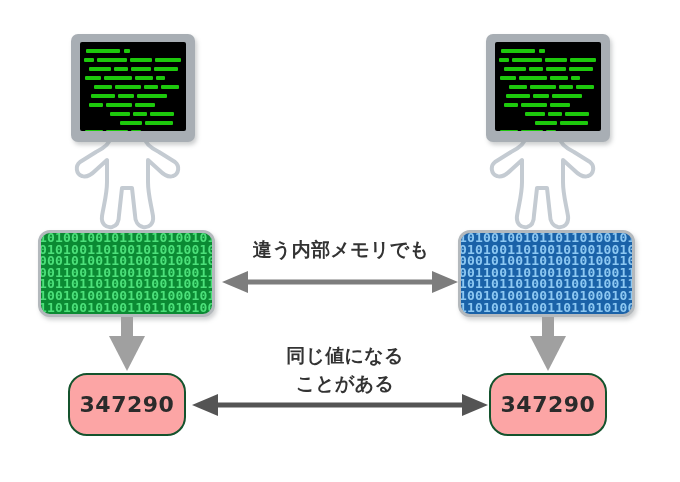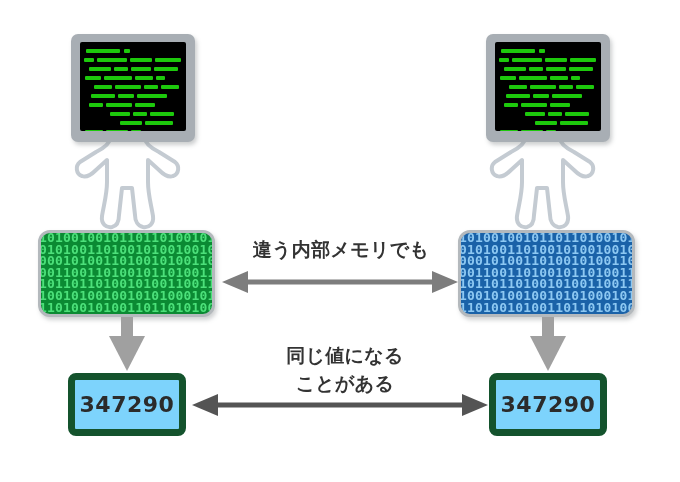--- a/index.html
+++ b/index.html
@@ -103,9 +103,9 @@
     width: 118px;
     height: 63px;
     top: 373px;
-    border: 7px solid #14532d;
-    border-radius: 8px;
-    background: #7dd3fc;
+    border: 2px solid #14532d;
+    border-radius: 19px;
+    background: #fca5a5;
     box-sizing: border-box;
     display: flex;
     align-items: center;

